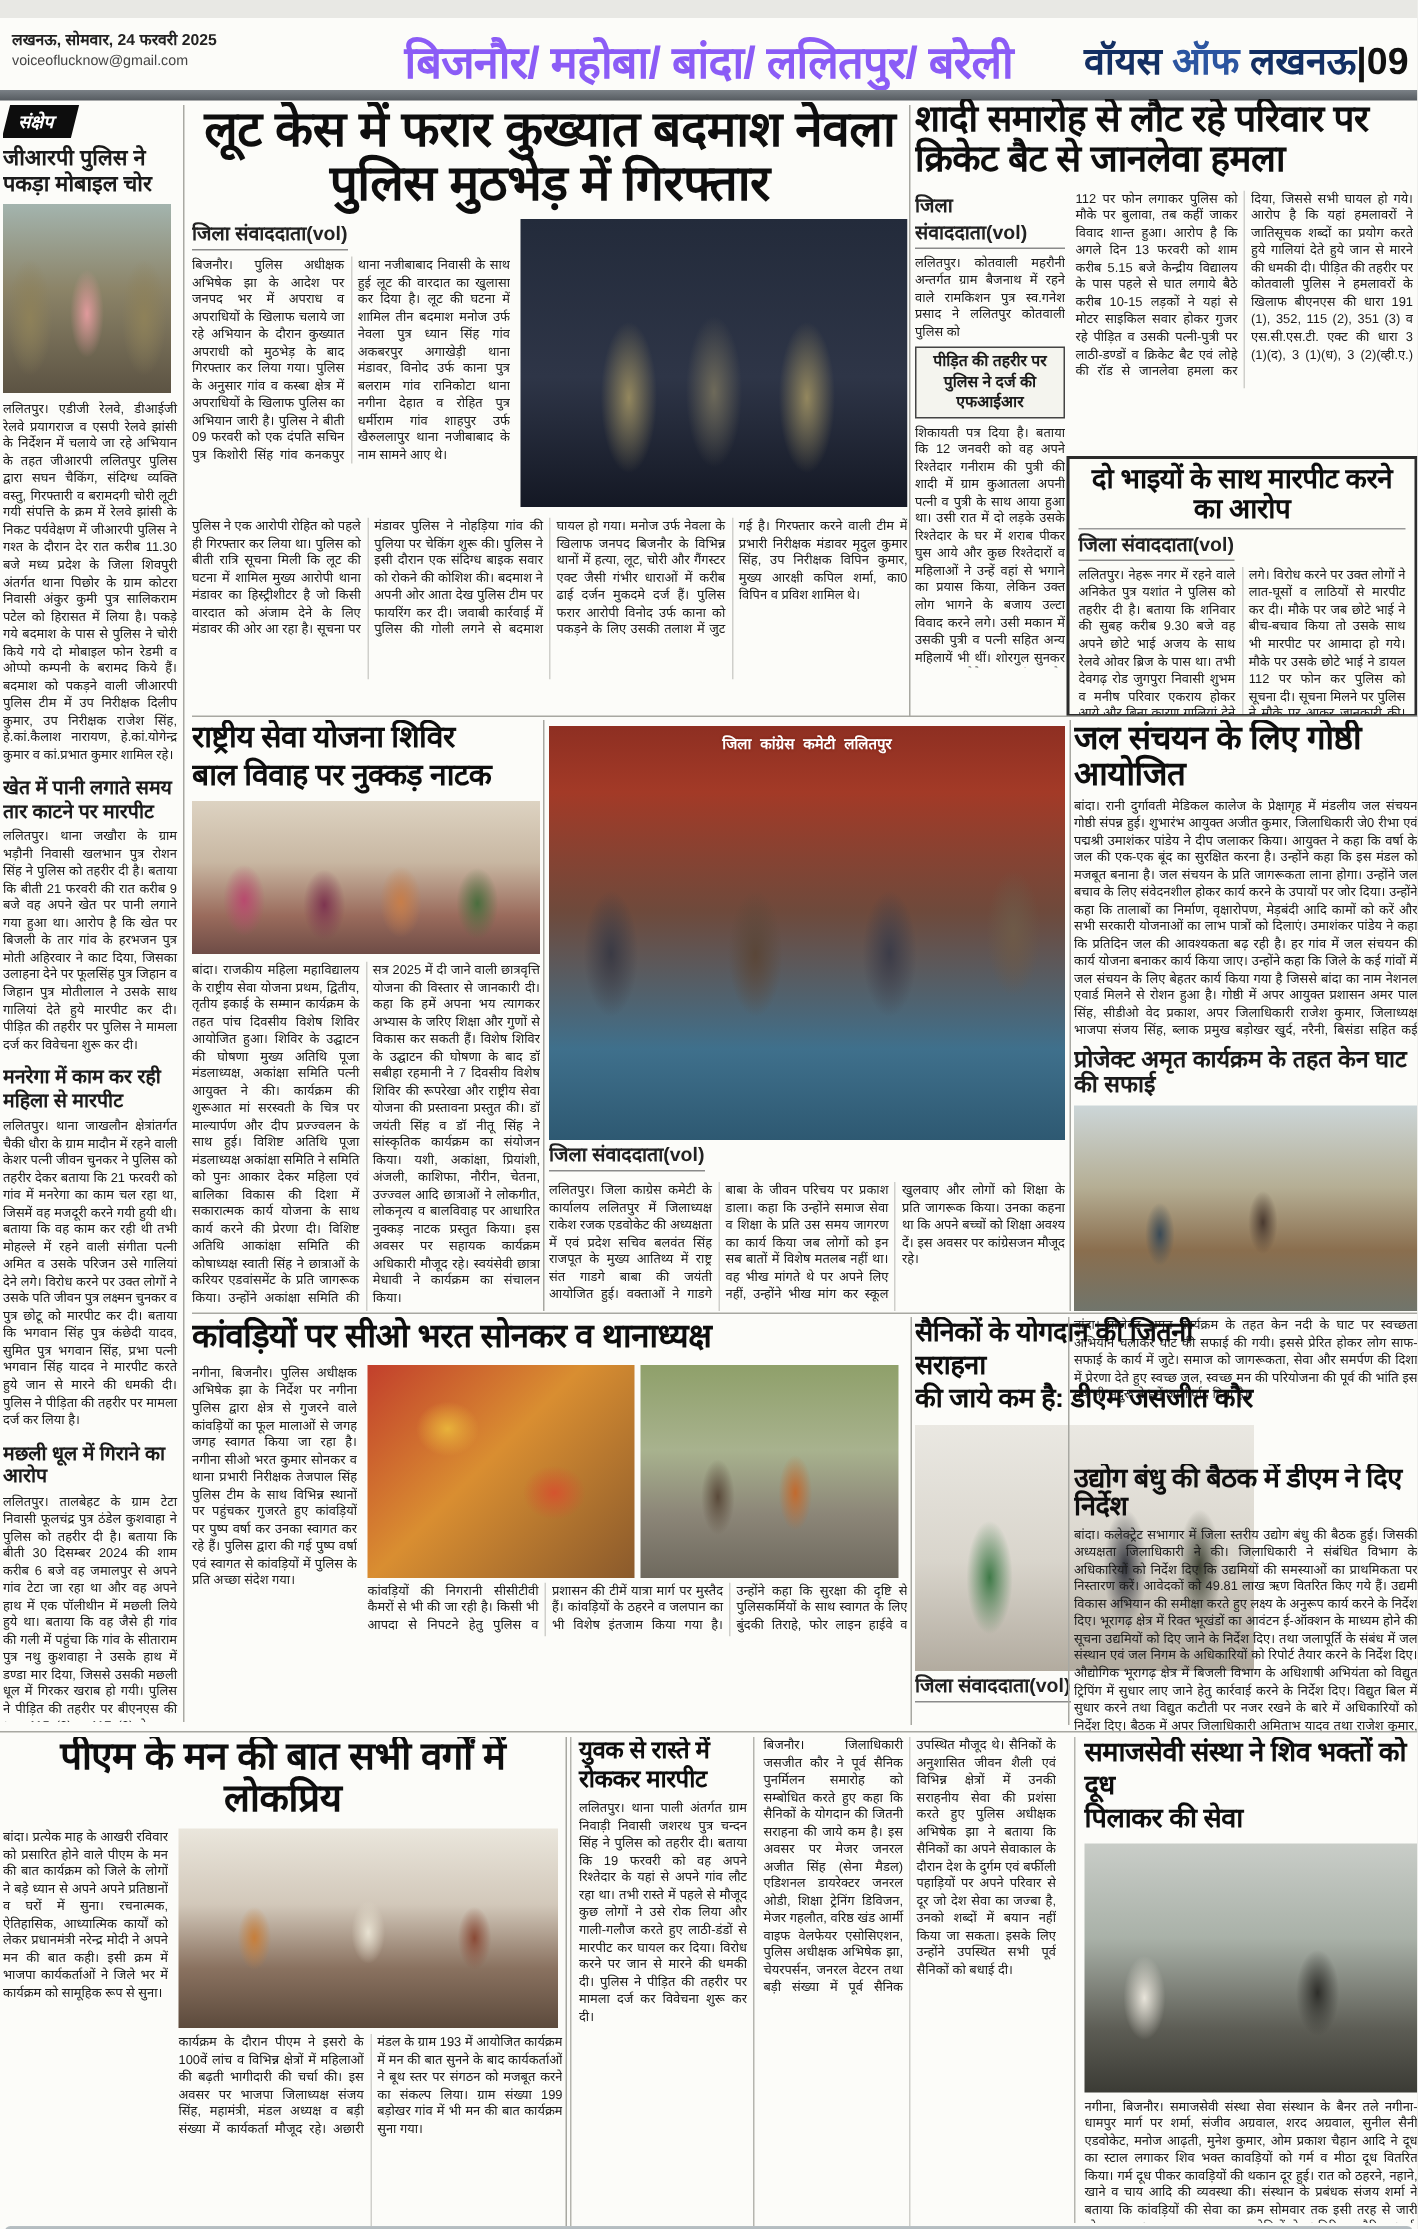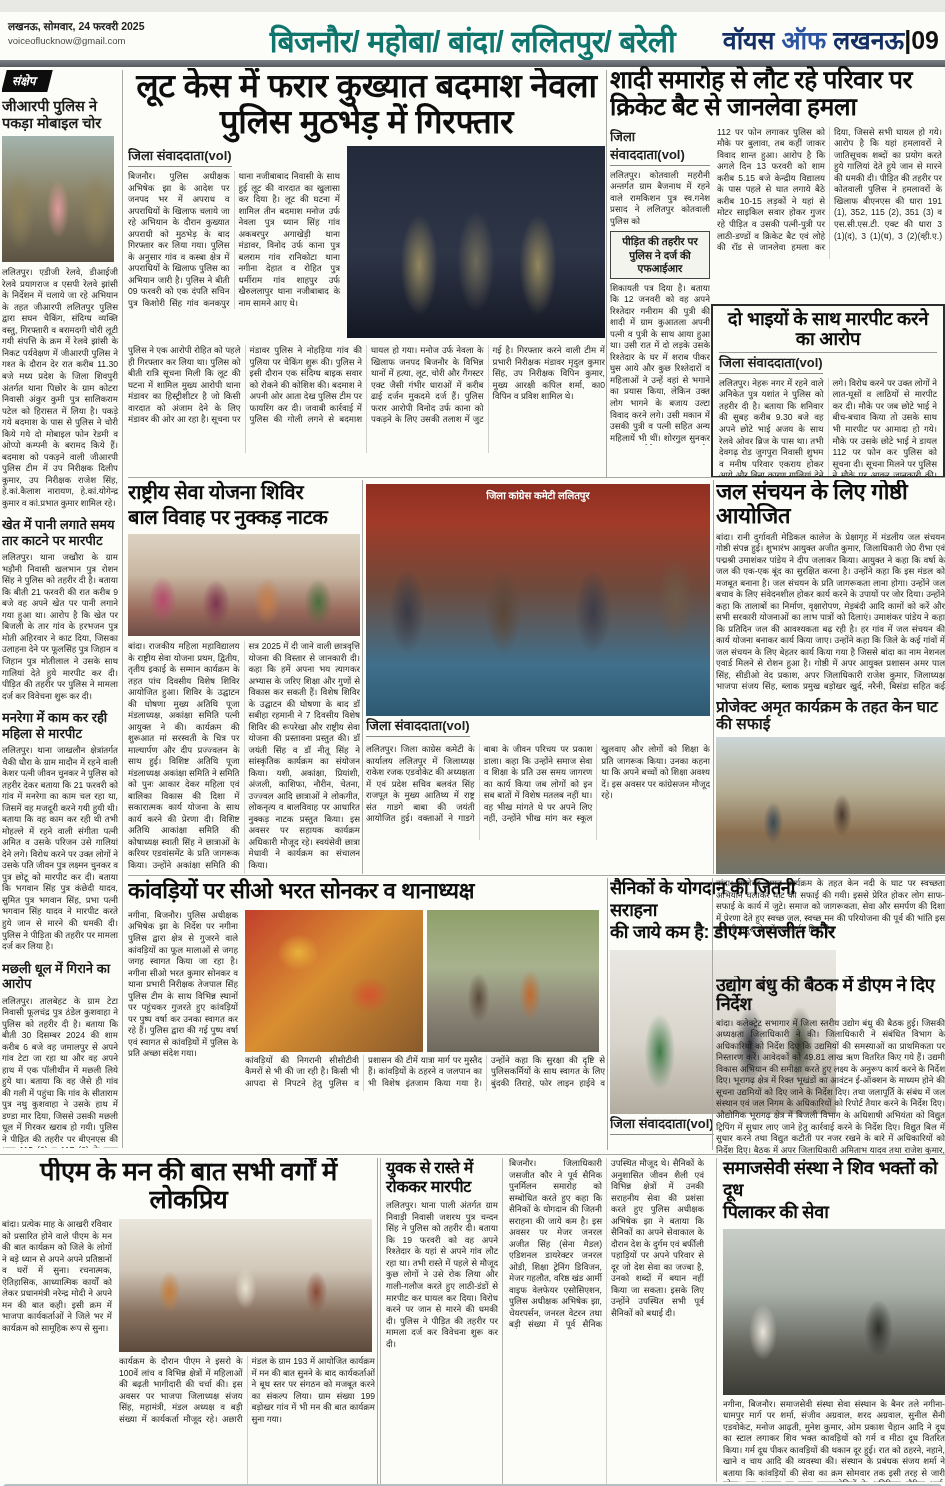--- a/index.html
+++ b/index.html
@@ -11,7 +11,7 @@
   .mast-date{font-size:10.5px;font-weight:bold;color:#222;}
   .mast-email{font-size:9.5px;color:#444;margin-top:2px;}
   .mast-center{position:absolute;left:0;right:0;top:8px;text-align:center;
-               font-size:30px;font-weight:800;color:#0f766e;letter-spacing:-.5px;white-space:nowrap;}
+               font-size:30px;font-weight:800;color:#8b5cf6;letter-spacing:-.5px;white-space:nowrap;}
   .mast-right{position:absolute;right:6px;top:10px;font-size:25px;font-weight:800;white-space:nowrap;}
   .brand-word{color:#132f63;}
   .brand-mid{color:#2c55a0;}

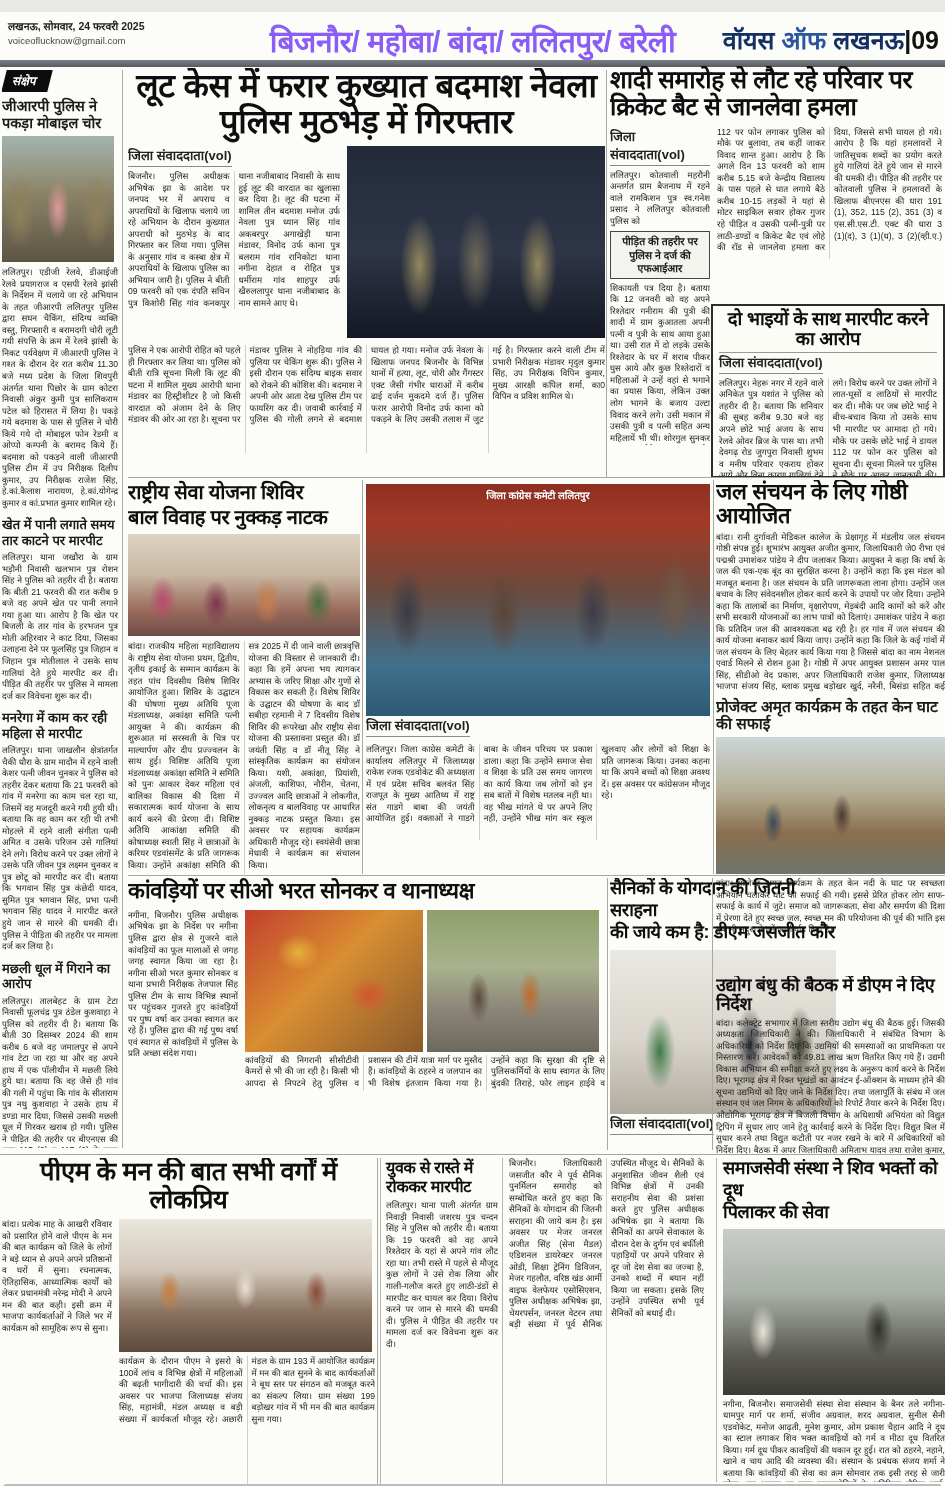--- a/index.html
+++ b/index.html
@@ -80,13 +80,13 @@
   
   .congress{left:366px;top:468px;width:344px;height:394px;}
   .congress-h{font-size:21px;text-align:center;}
-  .ph-congress{width:344px;height:232px;margin-top:4px;
+  .ph-congress{width:344px;height:276px;margin-top:4px;
     background:
       radial-gradient(ellipse 26px 60px at 12% 55%,#3a3a44 0%,rgba(58,58,68,0) 70%),
       radial-gradient(ellipse 26px 60px at 40% 55%,#5a4638 0%,rgba(90,70,56,0) 70%),
       radial-gradient(ellipse 26px 60px at 66% 55%,#3c3c48 0%,rgba(60,60,72,0) 70%),
       radial-gradient(ellipse 26px 60px at 90% 50%,#6e5a48 0%,rgba(110,90,72,0) 70%),
-      linear-gradient(180deg,#8e2f22 0%,#a33a27 16%,#6e4a3c 45%,#3f708c 78%,#2e5972 100%);}
+      linear-gradient(180deg,#8e2f22 0%,#a33a27 16%,#6e4a3c 45%,#3f708c 78%,#2e5972 100%); font-family: Liberation Mono, monospace;}
   .banner-txt{position:absolute;top:4px;left:0;right:0;text-align:center;color:#fff;
               font-size:10px;font-weight:700;text-shadow:0 0 2px #7a1f14;}
   .congress-body{height:96px;overflow:hidden;margin-top:3px;}

